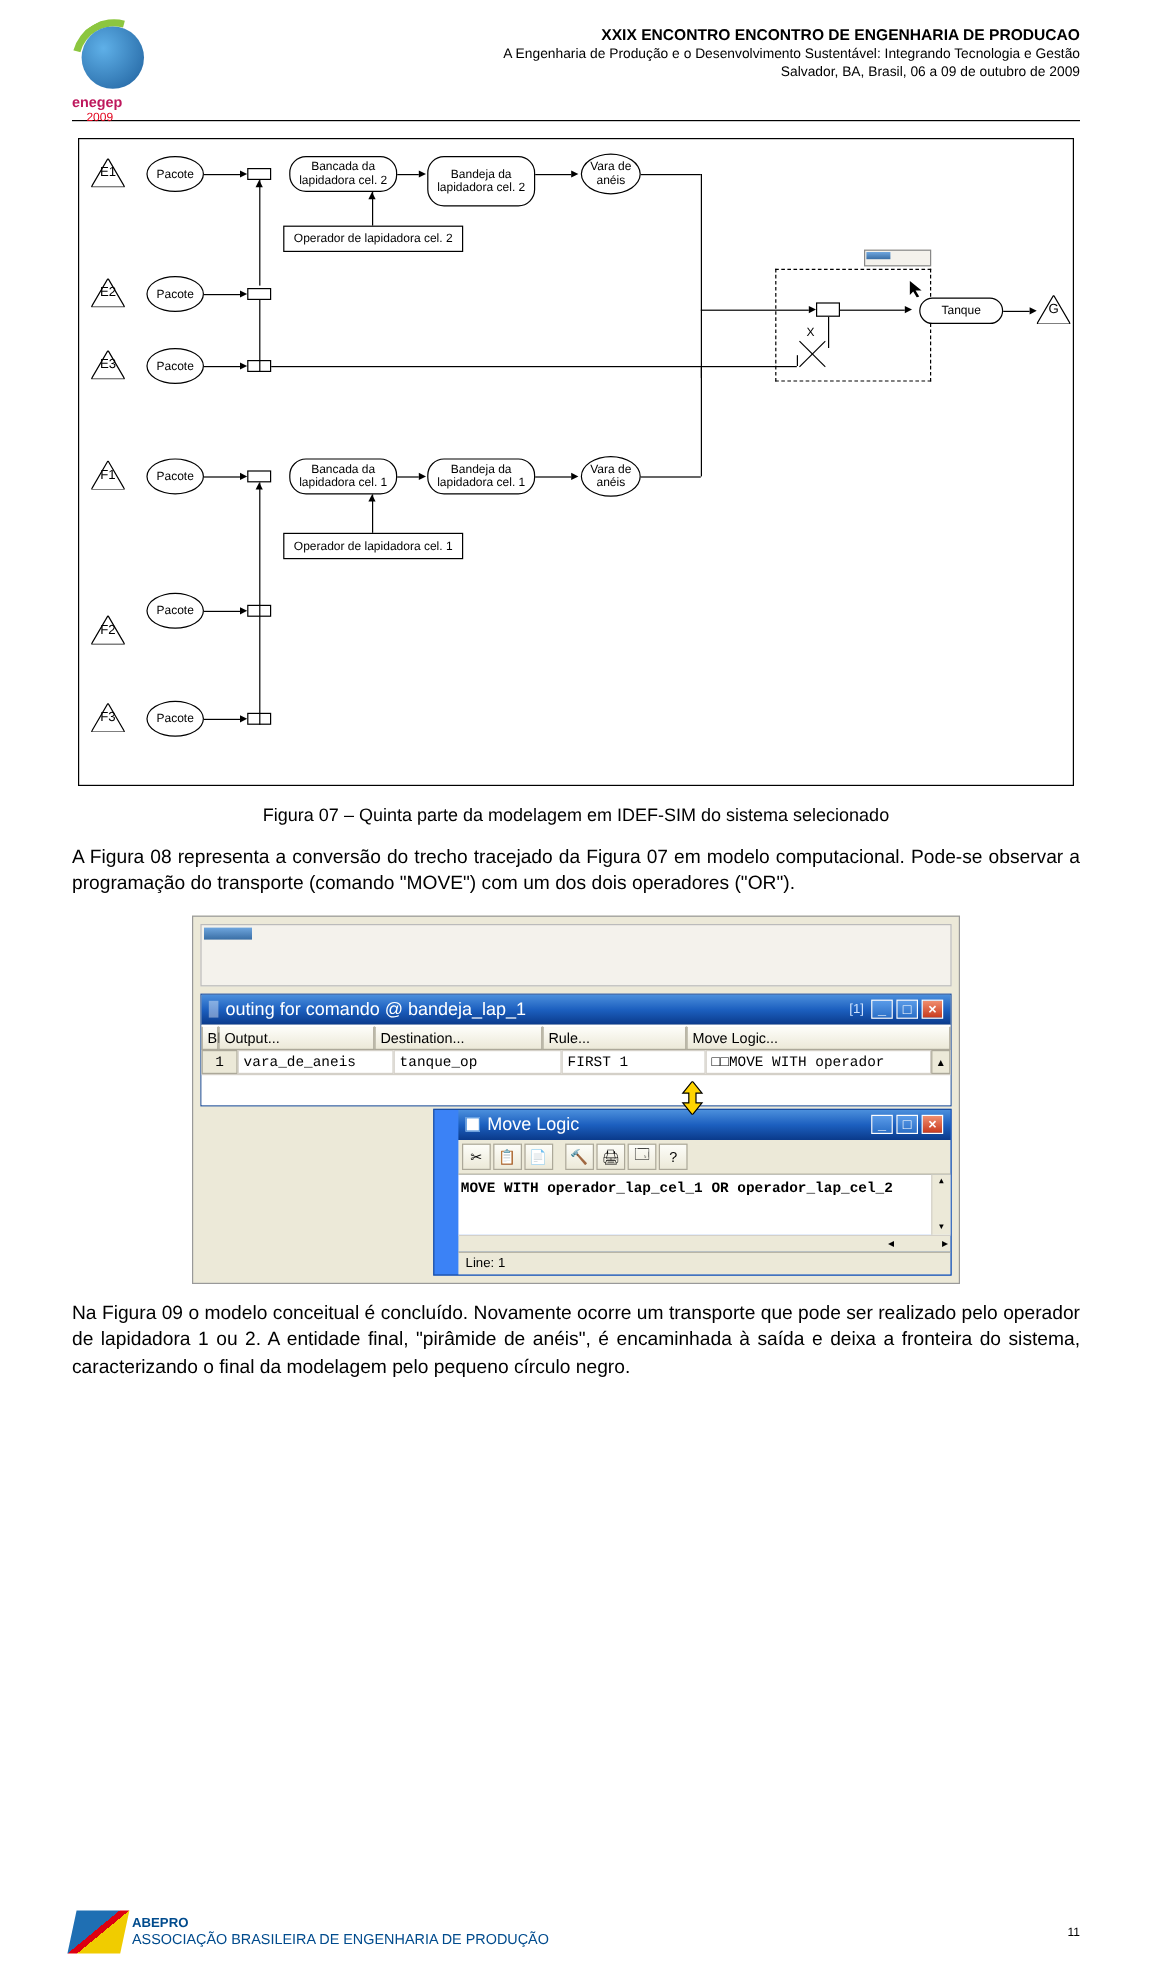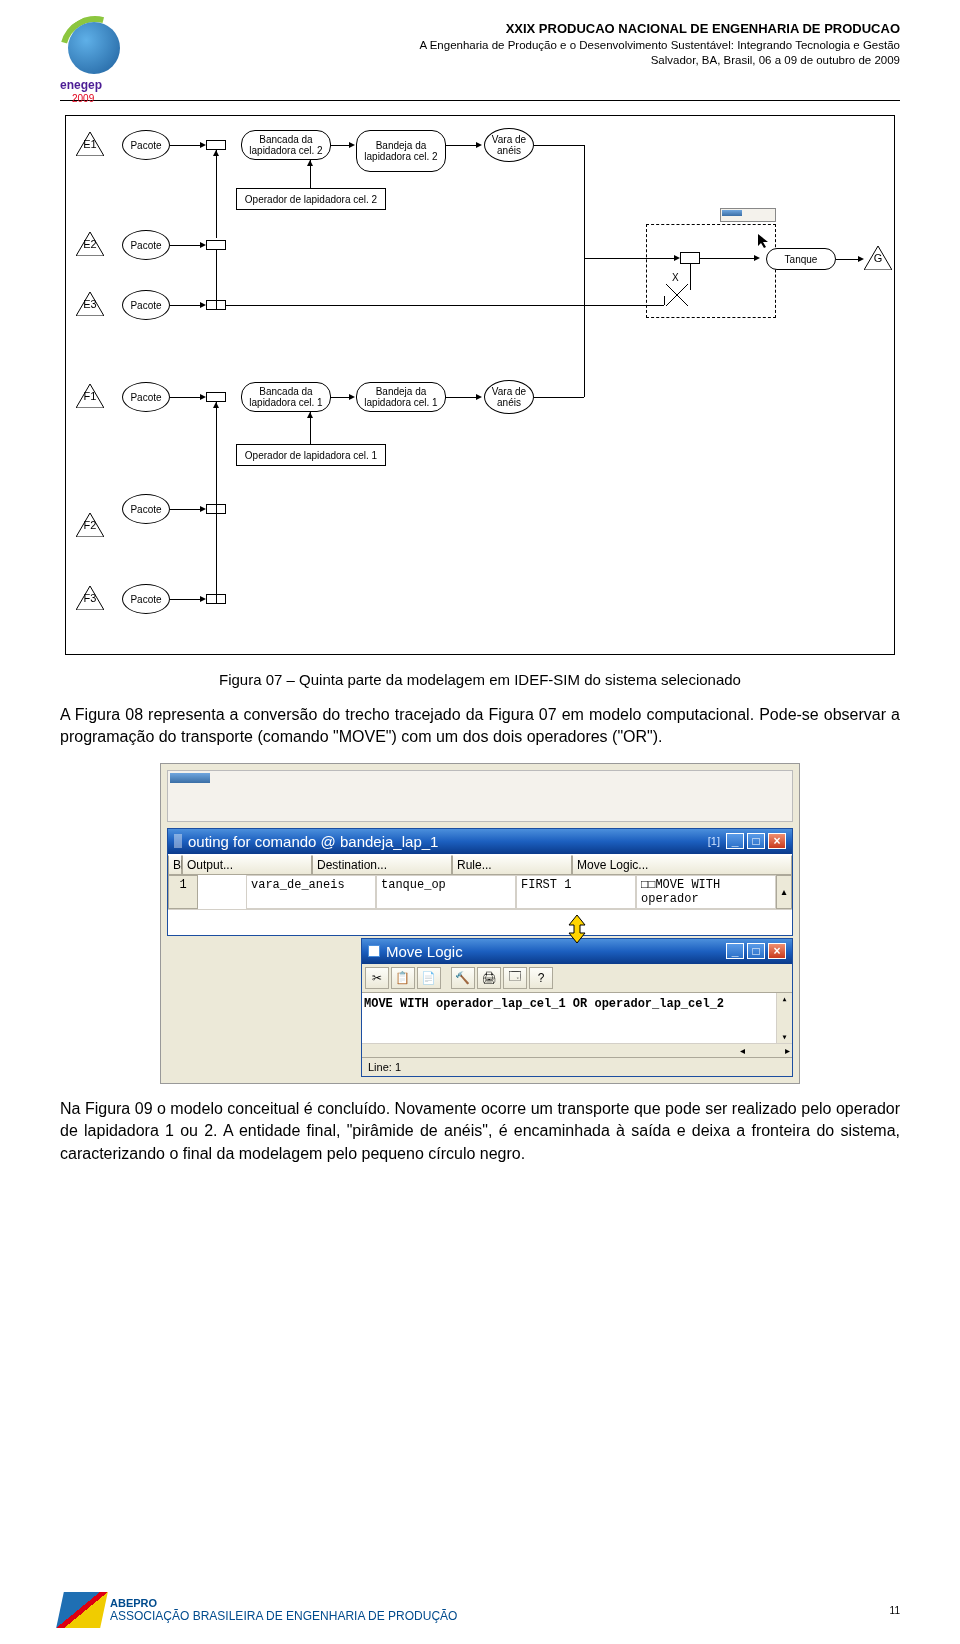--- a/index.html
+++ b/index.html
@@ -242,7 +242,7 @@
       <div class="yr">2009</div>
     </div>
     <div class="hdr-text">
-      <div class="t1">XXIX PRODUCAO NACIONAL DE ENGENHARIA DE PRODUCAO</div>
+      <div class="t1">XXIX ENCONTRO ENCONTRO DE ENGENHARIA DE PRODUCAO</div>
       <div class="t2">A Engenharia de Produção e o Desenvolvimento Sustentável:  Integrando Tecnologia e Gestão</div>
       <div class="t3">Salvador, BA, Brasil,  06 a 09 de outubro de 2009</div>
     </div>

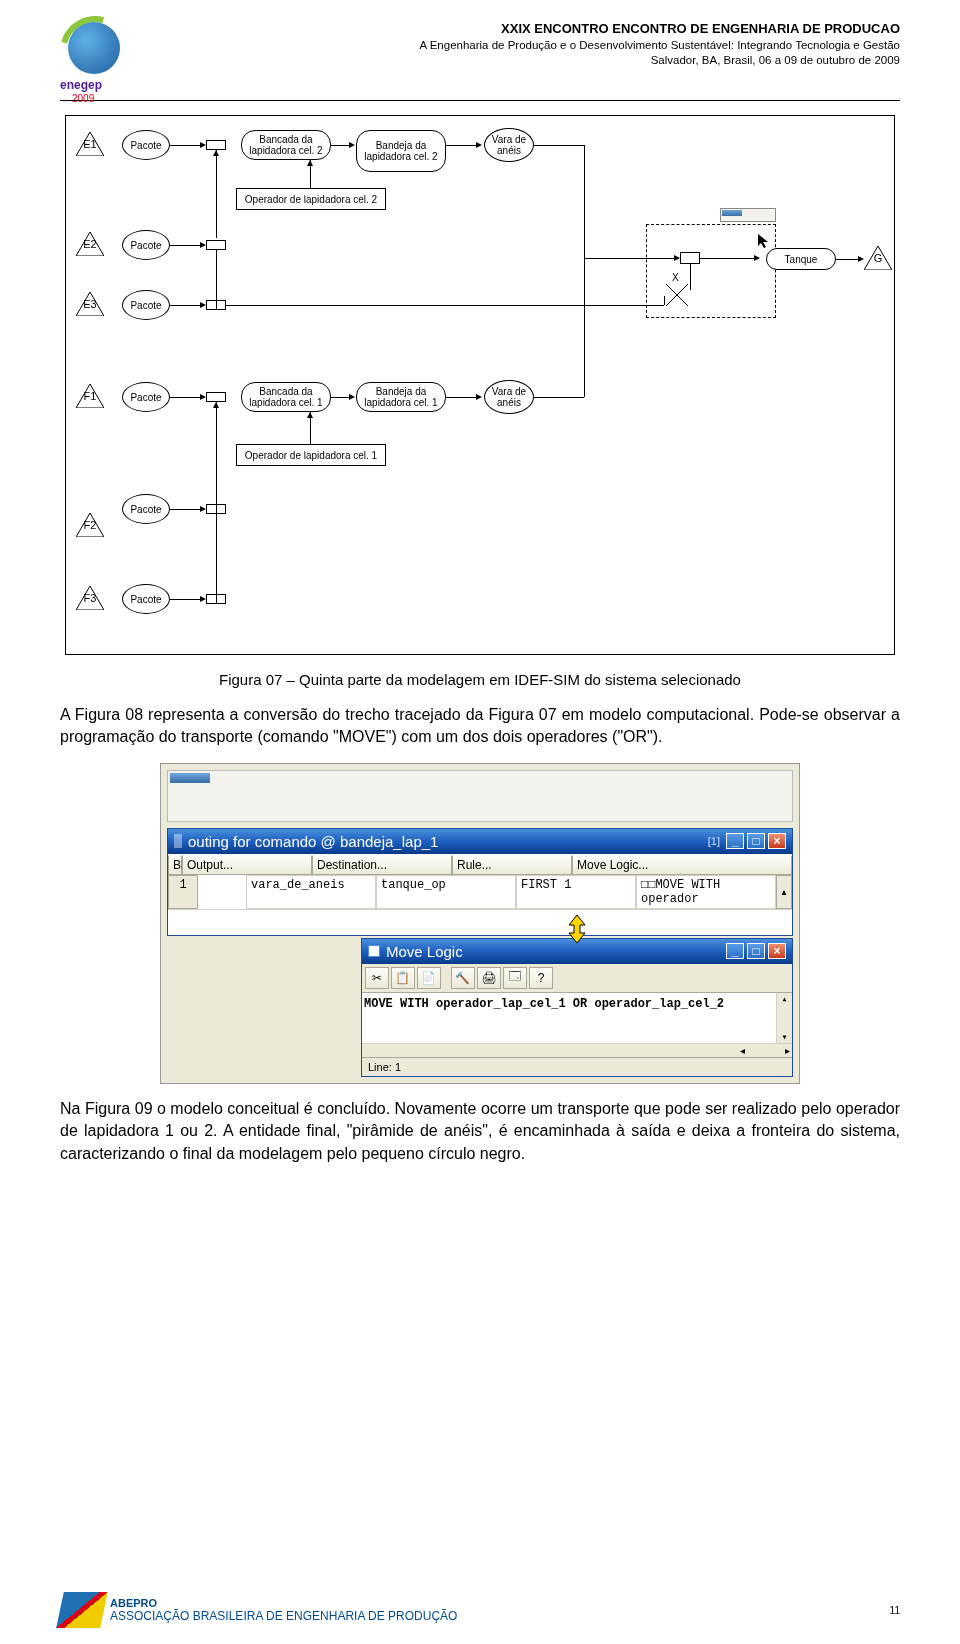--- a/index.html
+++ b/index.html
@@ -46,7 +46,7 @@
   .logo .txt {
     position: absolute; bottom: -2px; left: 0;
     font-size: 12px; font-weight: bold;
-    color: #4c1d95;
+    color: #be185d;
   }
   .logo .yr {
     position: absolute; bottom: -14px; left: 12px;

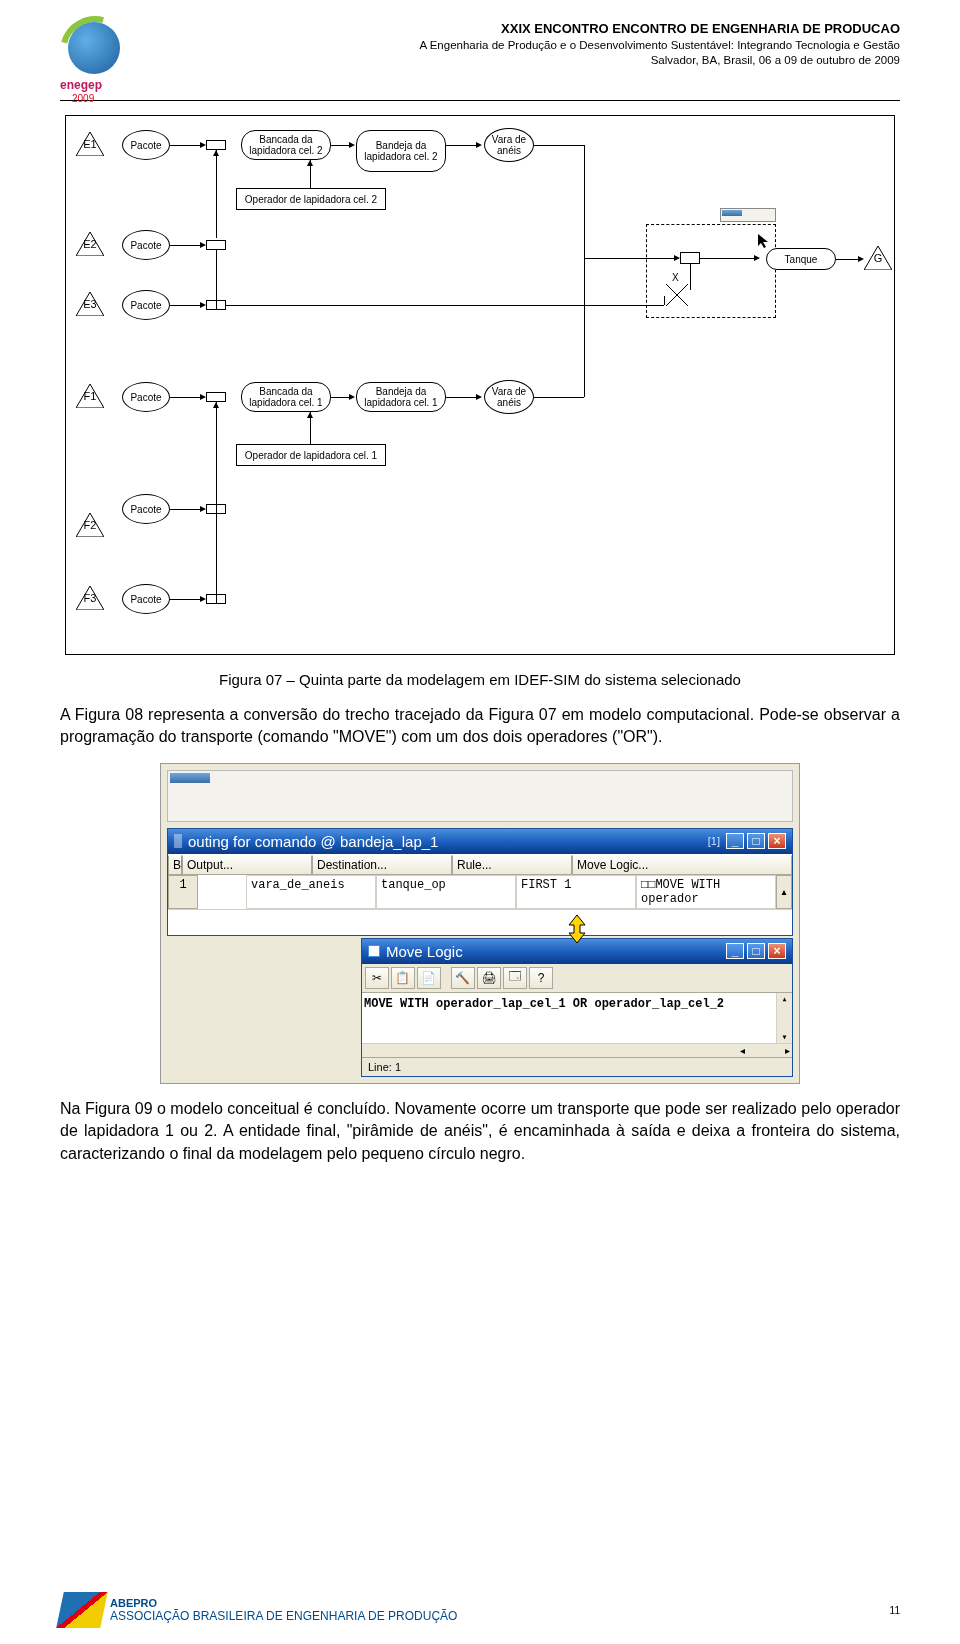--- a/index.html
+++ b/index.html
@@ -180,7 +180,7 @@
   .gridrow { display: flex; background: #fff;}
   .gr-cell { border: 1px solid #d4d0c8; padding: 2px 4px; font-size: 12px; font-family: "Courier New", monospace; color: #000;}
   .gridrow .gr-c0{width:30px; text-align:center;background:#ece9d8;border:1px solid #aca899;} 
-  .gr-c1{width:130px;margin-left:48px;} .gr-c2{width:140px;} .gr-c3{width:120px;} .gr-c4{flex:1;}
+  .gr-c1{width:130px;} .gr-c2{width:140px;} .gr-c3{width:120px;} .gr-c4{flex:1;}
   .scroll-up{width:16px;background:#ece9d8;border:1px solid #aca899;display:flex;align-items:center;justify-content:center;font-size:10px;}
   .move-win {
     position: relative;

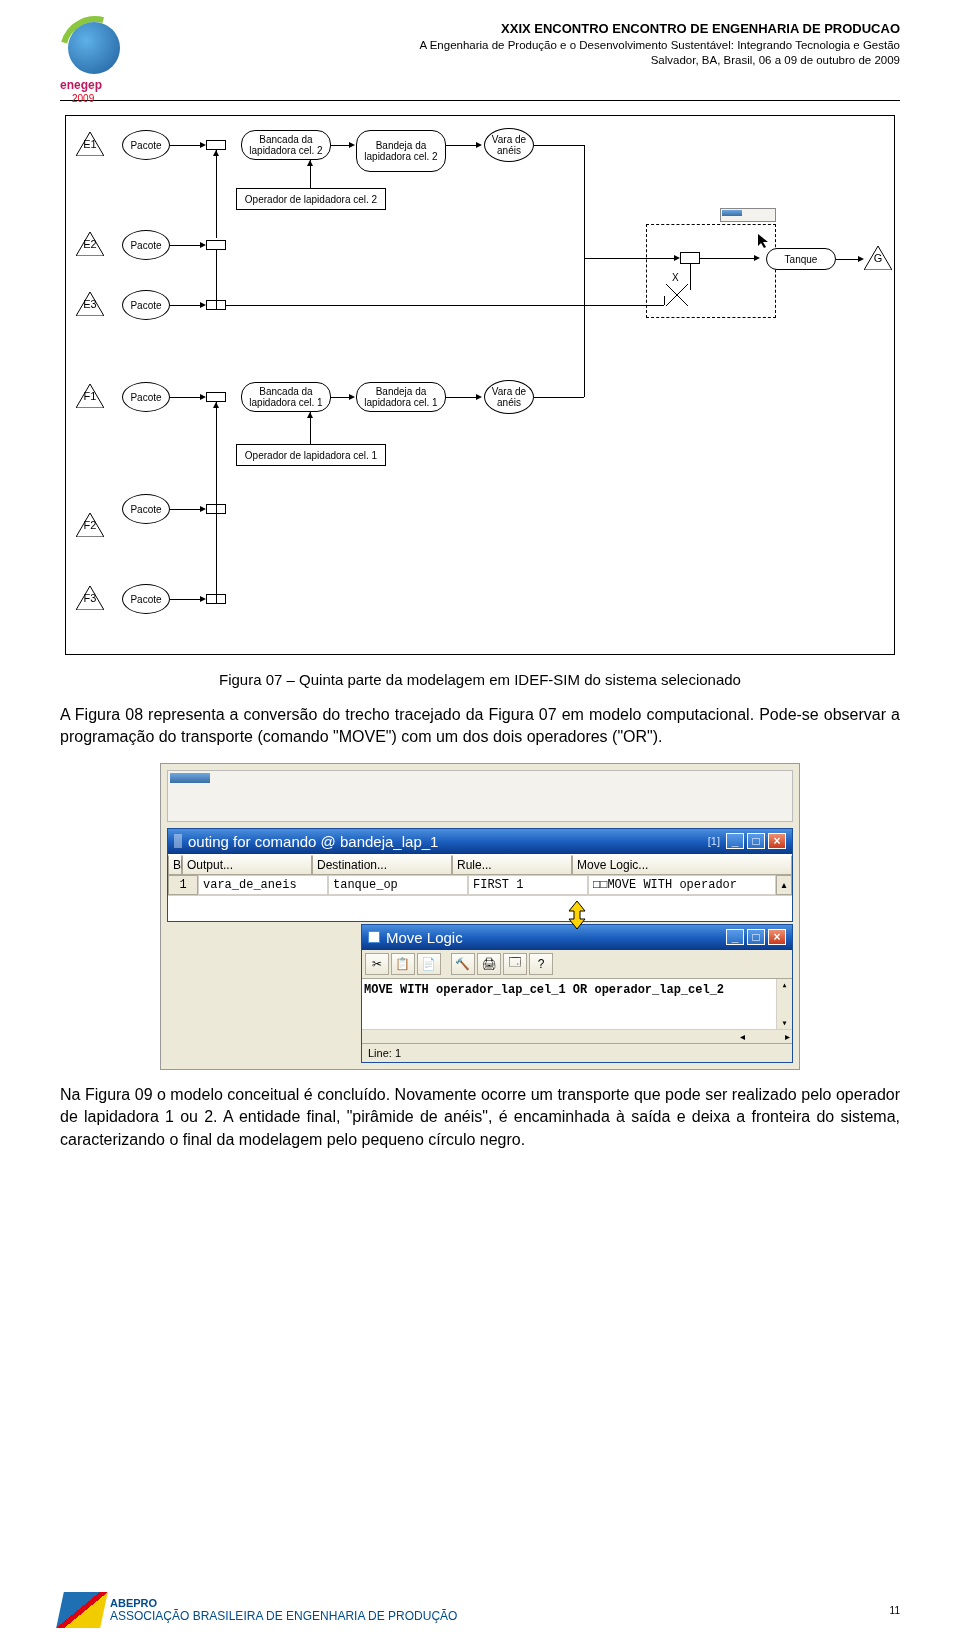--- a/index.html
+++ b/index.html
@@ -189,6 +189,7 @@
     width: 432px;
     border: 1px solid #1c4ea0;
     background: #3b82f6;
+    padding-left: 20px;
   }
   .resize-arrow {
     width: 28px; height: 28px;

